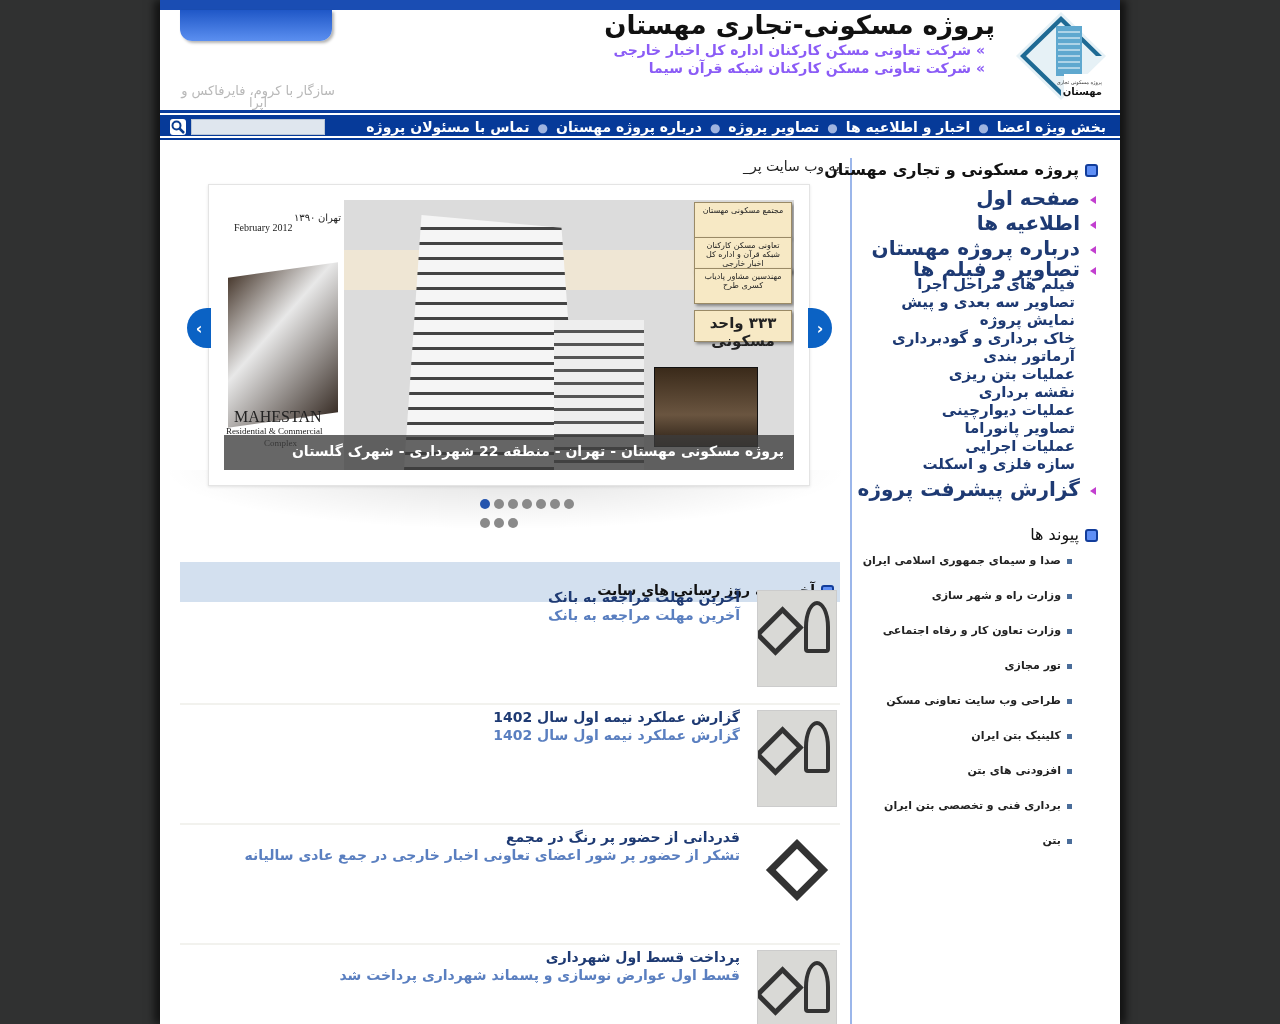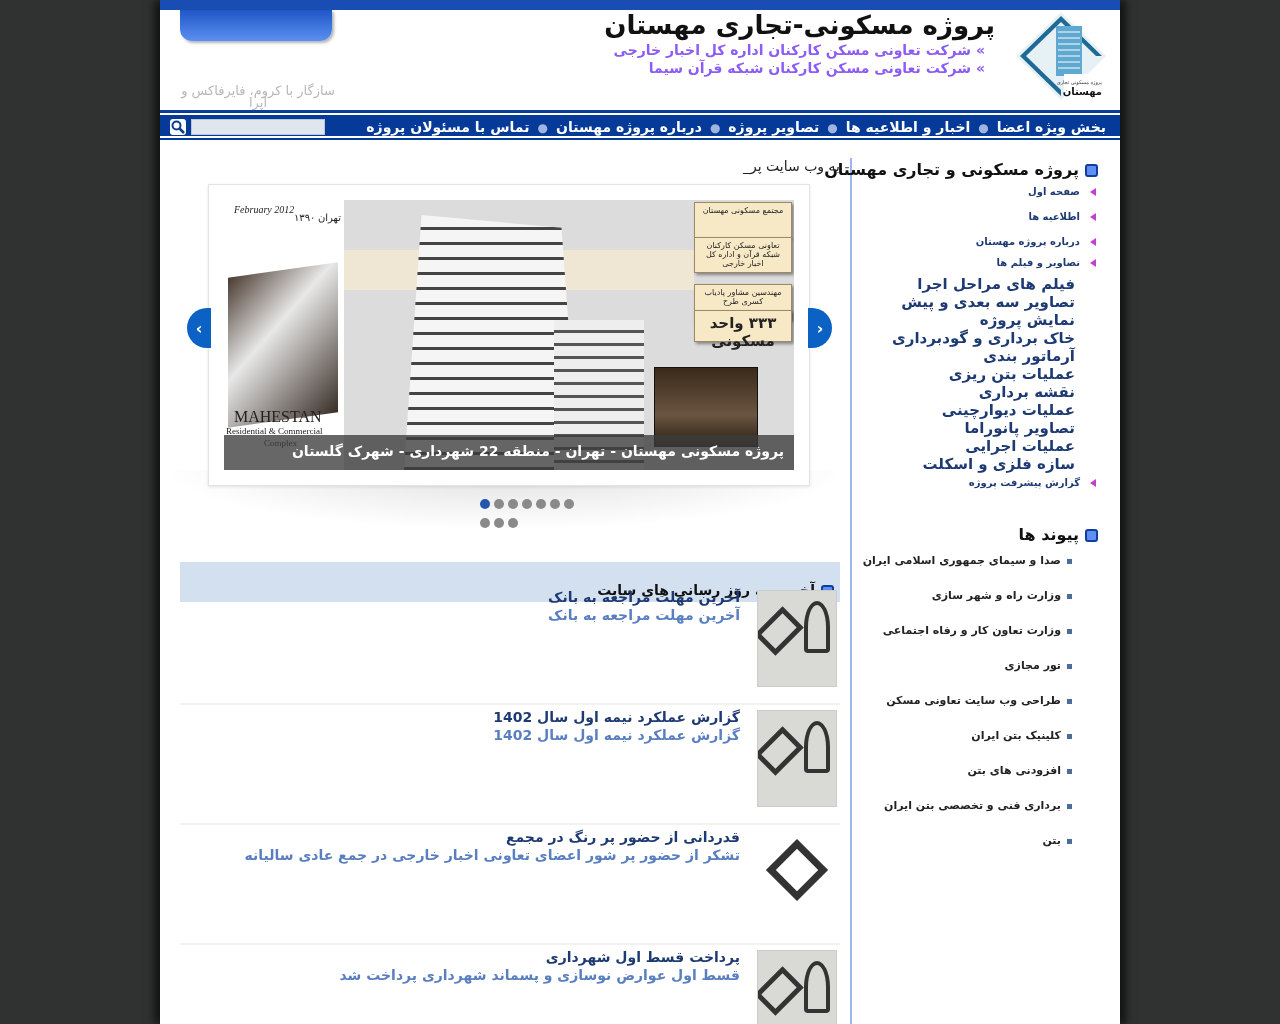--- a/index.html
+++ b/index.html
@@ -51,7 +51,7 @@
   .box-icon { display: inline-block; width: 13px; height: 13px; border: 2px solid #123d9b; background: #5f8ff5; border-radius: 3px; vertical-align: middle; }
   .side-title { position: absolute; right: 22px; top: 10px; font-size: 16px; font-weight: bold; color: #111; white-space: nowrap; }
   .side-title .box-icon { margin-left: 6px; }
-  .menu-item { position: absolute; right: 24px; font-size: 10px; font-weight: bold; color: #1e3a73; white-space: nowrap; cursor: pointer; }
+  .menu-item { position: absolute; right: 24px; font-size: 20px; font-weight: bold; color: #1e3a73; white-space: nowrap; cursor: pointer; }
   .menu-item .arrow { display: inline-block; width: 0; height: 0; border-top: 4px solid transparent; border-bottom: 4px solid transparent; border-right: 6px solid #c23fcf; margin-left: 10px; vertical-align: middle; }
   .sub-item { position: absolute; right: 45px; font-size: 15px; font-weight: bold; color: #1e3a73; white-space: nowrap; cursor: pointer; line-height: 18px; text-align: right; }
   .links-title { position: absolute; right: 22px; top: 375px; font-size: 16px; font-weight: bold; color: #111; white-space: nowrap; }

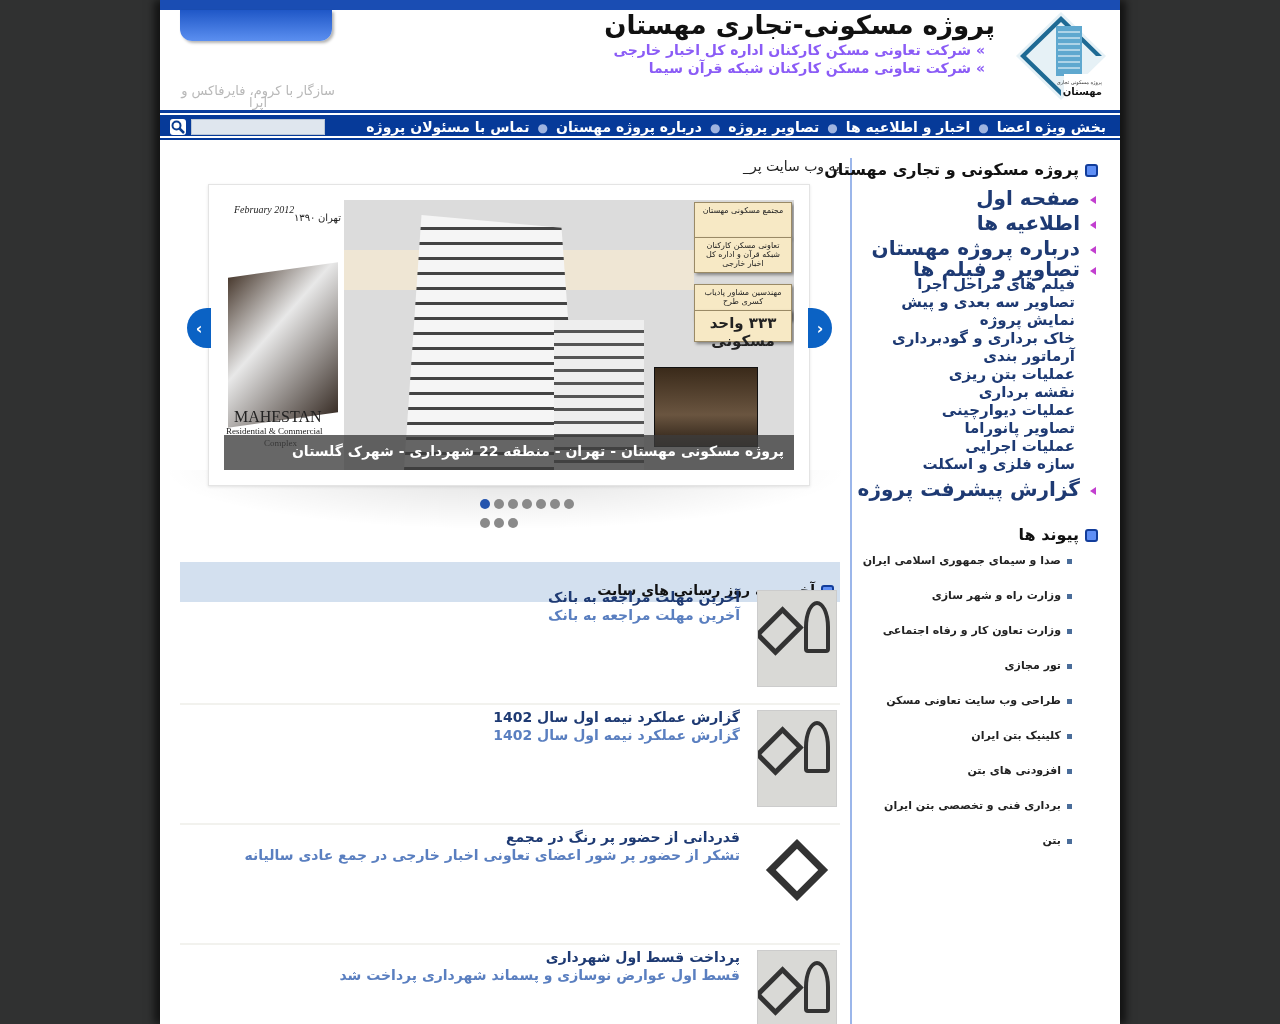--- a/index.html
+++ b/index.html
@@ -70,7 +70,7 @@
   .slide-left { position: absolute; left: 0; top: 0; width: 120px; height: 270px; background: #fff; }
   .slide-band { position: absolute; left: 0; top: 50px; width: 470px; height: 40px; background: #efe6d4; }
   .slide-date1 { position: absolute; left: 70px; top: 4px; font-size: 10px; font-family: "Liberation Serif", serif; color: #222; margin-top: 8px; }
-  .slide-date2 { position: absolute; left: 10px; top: 4px; font-size: 10px; font-family: "Liberation Serif", serif; color: #222; font-style: italic; }
+  .slide-date2 { position: absolute; left: 10px; top: 22px; font-size: 10px; font-family: "Liberation Serif", serif; color: #222; }
   .bldg-small { position: absolute; left: 4px; top: 70px; width: 110px; height: 150px; background: linear-gradient(135deg, #4a3b30 0%, #e8e8e8 40%, #3a2f28 100%); transform: skewY(-8deg); }
   .bldg-main { position: absolute; left: 180px; top: 15px; width: 175px; height: 255px; background: repeating-linear-gradient(180deg, #f5f5f5 0 12px, #444 12px 15px); clip-path: polygon(10% 0, 90% 5%, 100% 100%, 0 100%); }
   .bldg-2 { position: absolute; left: 330px; top: 120px; width: 90px; height: 150px; background: repeating-linear-gradient(180deg, #eee 0 10px, #555 10px 13px); }

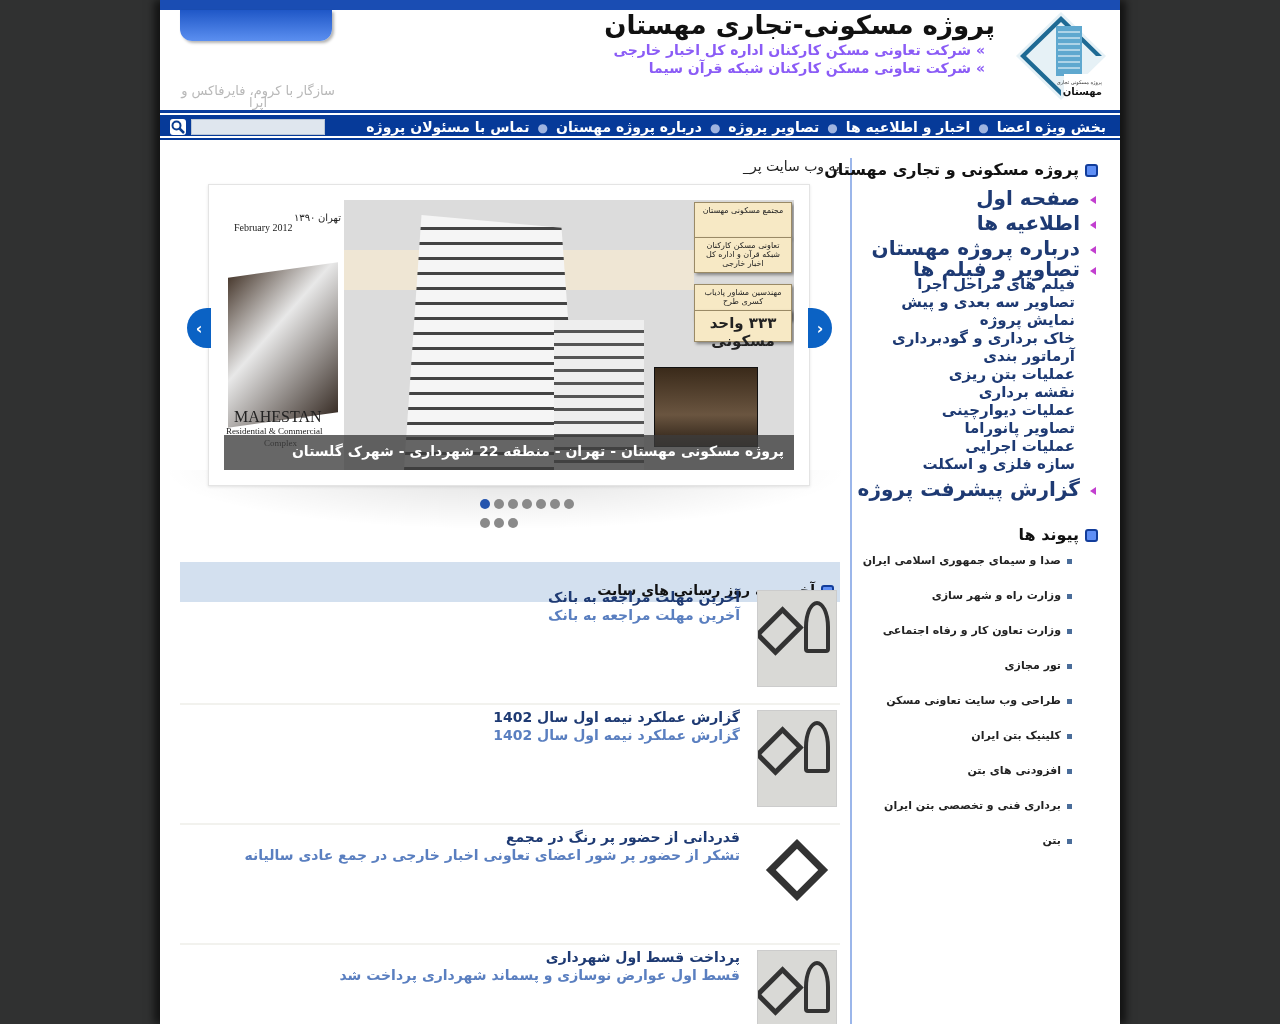--- a/index.html
+++ b/index.html
@@ -213,7 +213,7 @@
       <div class="bldg-2"></div>
       <div class="info-card" style="top:2px; height:36px;">مجتمع مسکونی مهستان</div>
       <div class="info-card" style="top:37px; height:36px;">تعاونی مسکن کارکنان شبکه قرآن و اداره کل اخبار خارجی</div>
-      <div class="info-card" style="top:84px; height:36px;">مهندسین مشاور پادیاب کسری طرح</div>
+      <div class="info-card" style="top:68px; height:36px;">مهندسین مشاور پادیاب کسری طرح</div>
       <div class="info-card" style="top:110px; height:32px; font-size:15px; font-weight:bold;">۳۳۳ واحد مسکونی</div>
       <div class="interior"></div>
       <div class="caption">پروژه مسکونی مهستان - تهران - منطقه 22 شهرداری - شهرک گلستان</div>

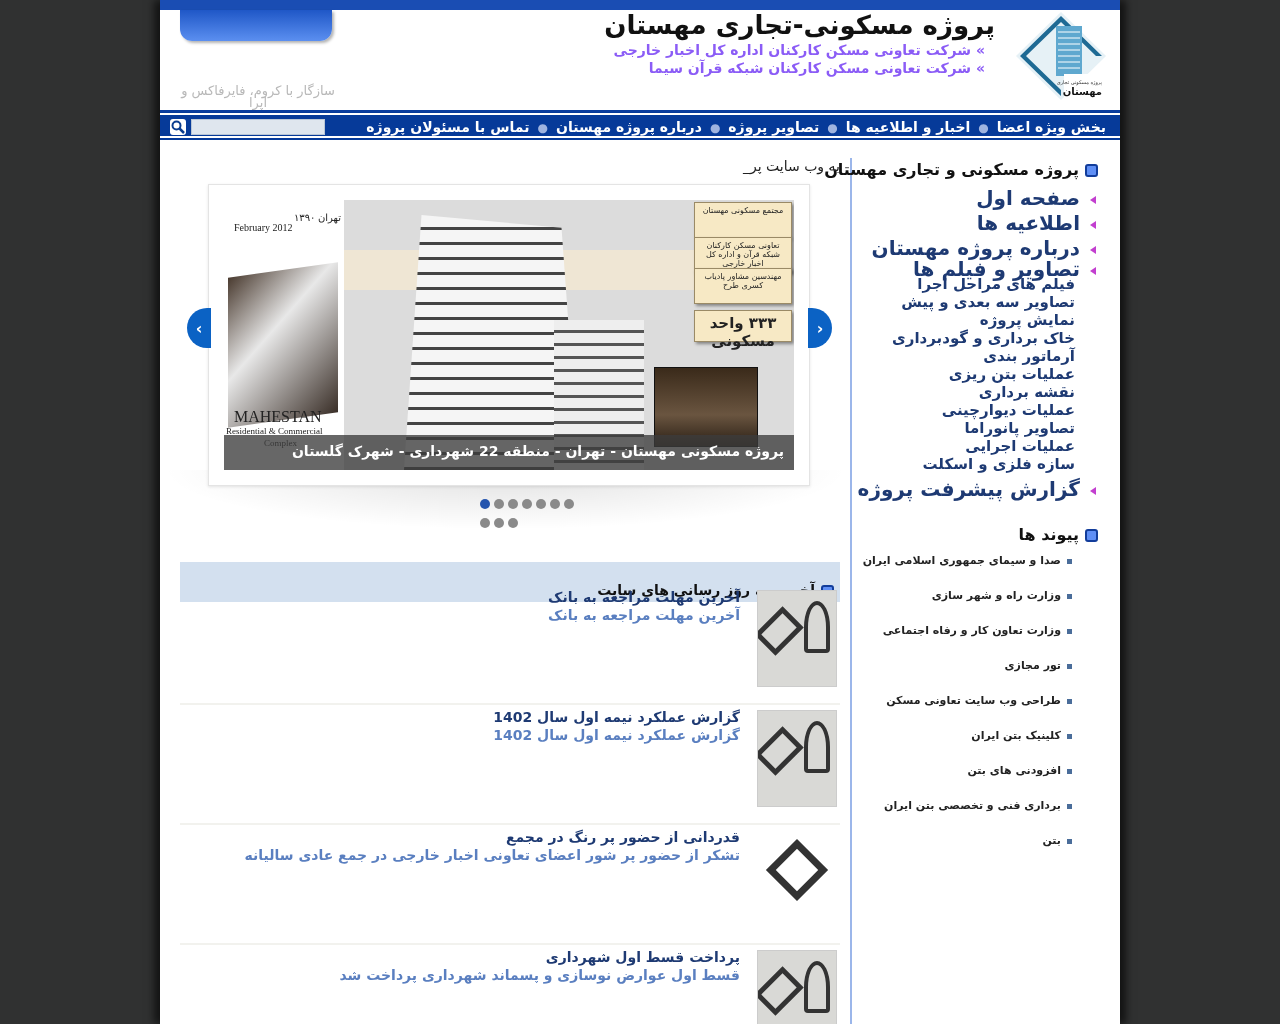--- a/index.html
+++ b/index.html
@@ -54,7 +54,7 @@
   .menu-item { position: absolute; right: 24px; font-size: 20px; font-weight: bold; color: #1e3a73; white-space: nowrap; cursor: pointer; }
   .menu-item .arrow { display: inline-block; width: 0; height: 0; border-top: 4px solid transparent; border-bottom: 4px solid transparent; border-right: 6px solid #c23fcf; margin-left: 10px; vertical-align: middle; }
   .sub-item { position: absolute; right: 45px; font-size: 15px; font-weight: bold; color: #1e3a73; white-space: nowrap; cursor: pointer; line-height: 18px; text-align: right; }
-  .links-title { position: absolute; right: 22px; top: 375px; font-size: 16px; font-weight: bold; color: #111; white-space: nowrap; }
+  .links-title { position: absolute; right: 22px; top: 375px; font-size: 16px; font-weight: normal; color: #111; white-space: nowrap; }
   .links-title .box-icon { margin-left: 6px; }
   .link-item { position: absolute; right: 48px; font-size: 11px; font-weight: bold; color: #222; white-space: nowrap; cursor: pointer; }
   .link-item .sq { display: inline-block; width: 5px; height: 5px; background: #4a6d9a; margin-left: 6px; vertical-align: middle; }

